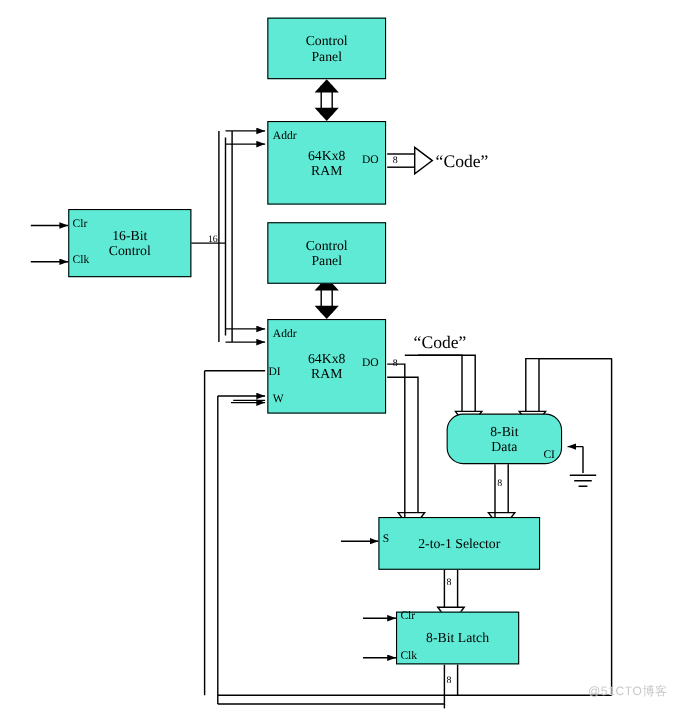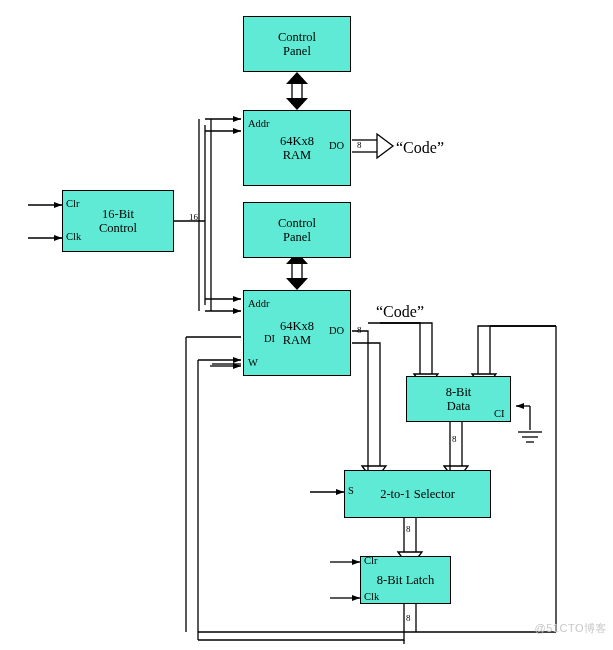--- a/index.html
+++ b/index.html
@@ -226,7 +226,7 @@
 
   <div class="pin" style="left:248px; top:298px;">Addr</div>
   <div class="pin" style="left:329px; top:325px;">DO</div>
-  <div class="pin" style="left:264px; top:333px;">DI</div>
+  <div class="pin" style="left:244px; top:333px;">DI</div>
   <div class="pin" style="left:248px; top:357px;">W</div>
 
   <div class="pin" style="left:494px; top:408px;">CI</div>

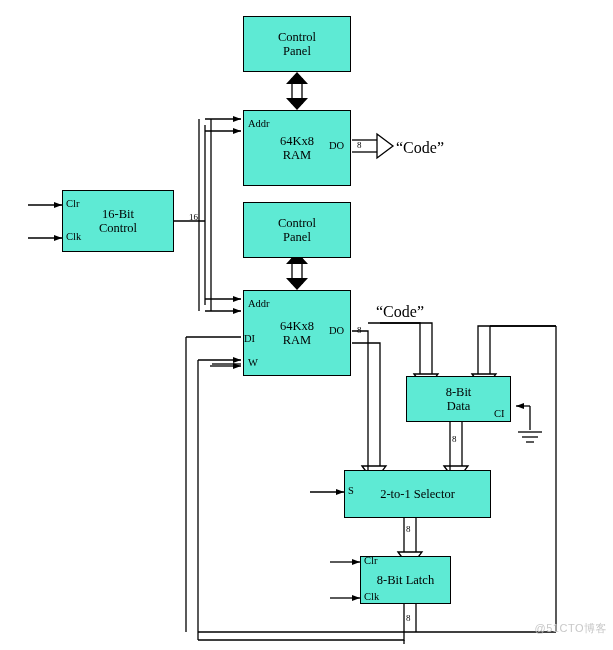--- a/index.html
+++ b/index.html
@@ -203,7 +203,7 @@
     </span>
   </div>
 
-  <div class="box" style="left:406px; top:376px; width:105px; height:46px;">
+  <div class="box" style="left:406px; top:376px; width:105px; height:46px;border-radius:15px;">
     <span>
       <span>8-Bit</span><br>
       <span>Data</span>

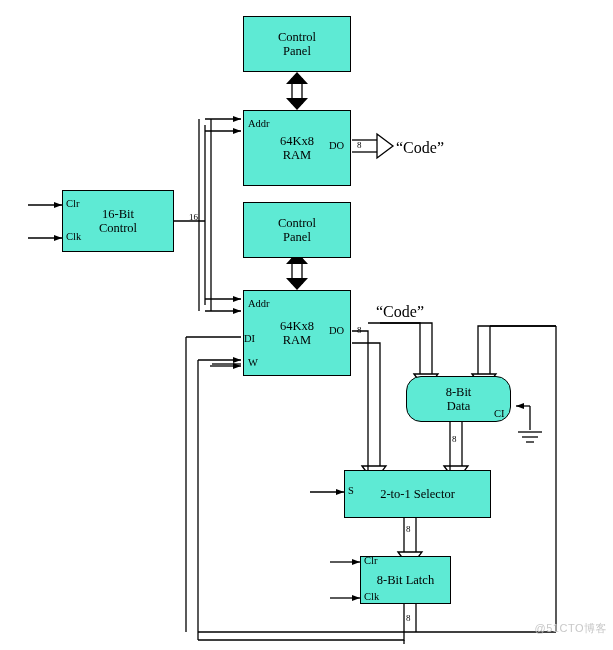--- a/index.html
+++ b/index.html
@@ -214,7 +214,7 @@
     <span>2-to-1 Selector</span>
   </div>
 
-  <div class="box" style="left:360px; top:556px; width:91px; height:48px;">
+  <div class="box" style="left:360px; top:556px; width:112px; height:48px;">
     <span>8-Bit Latch</span>
   </div>
 

